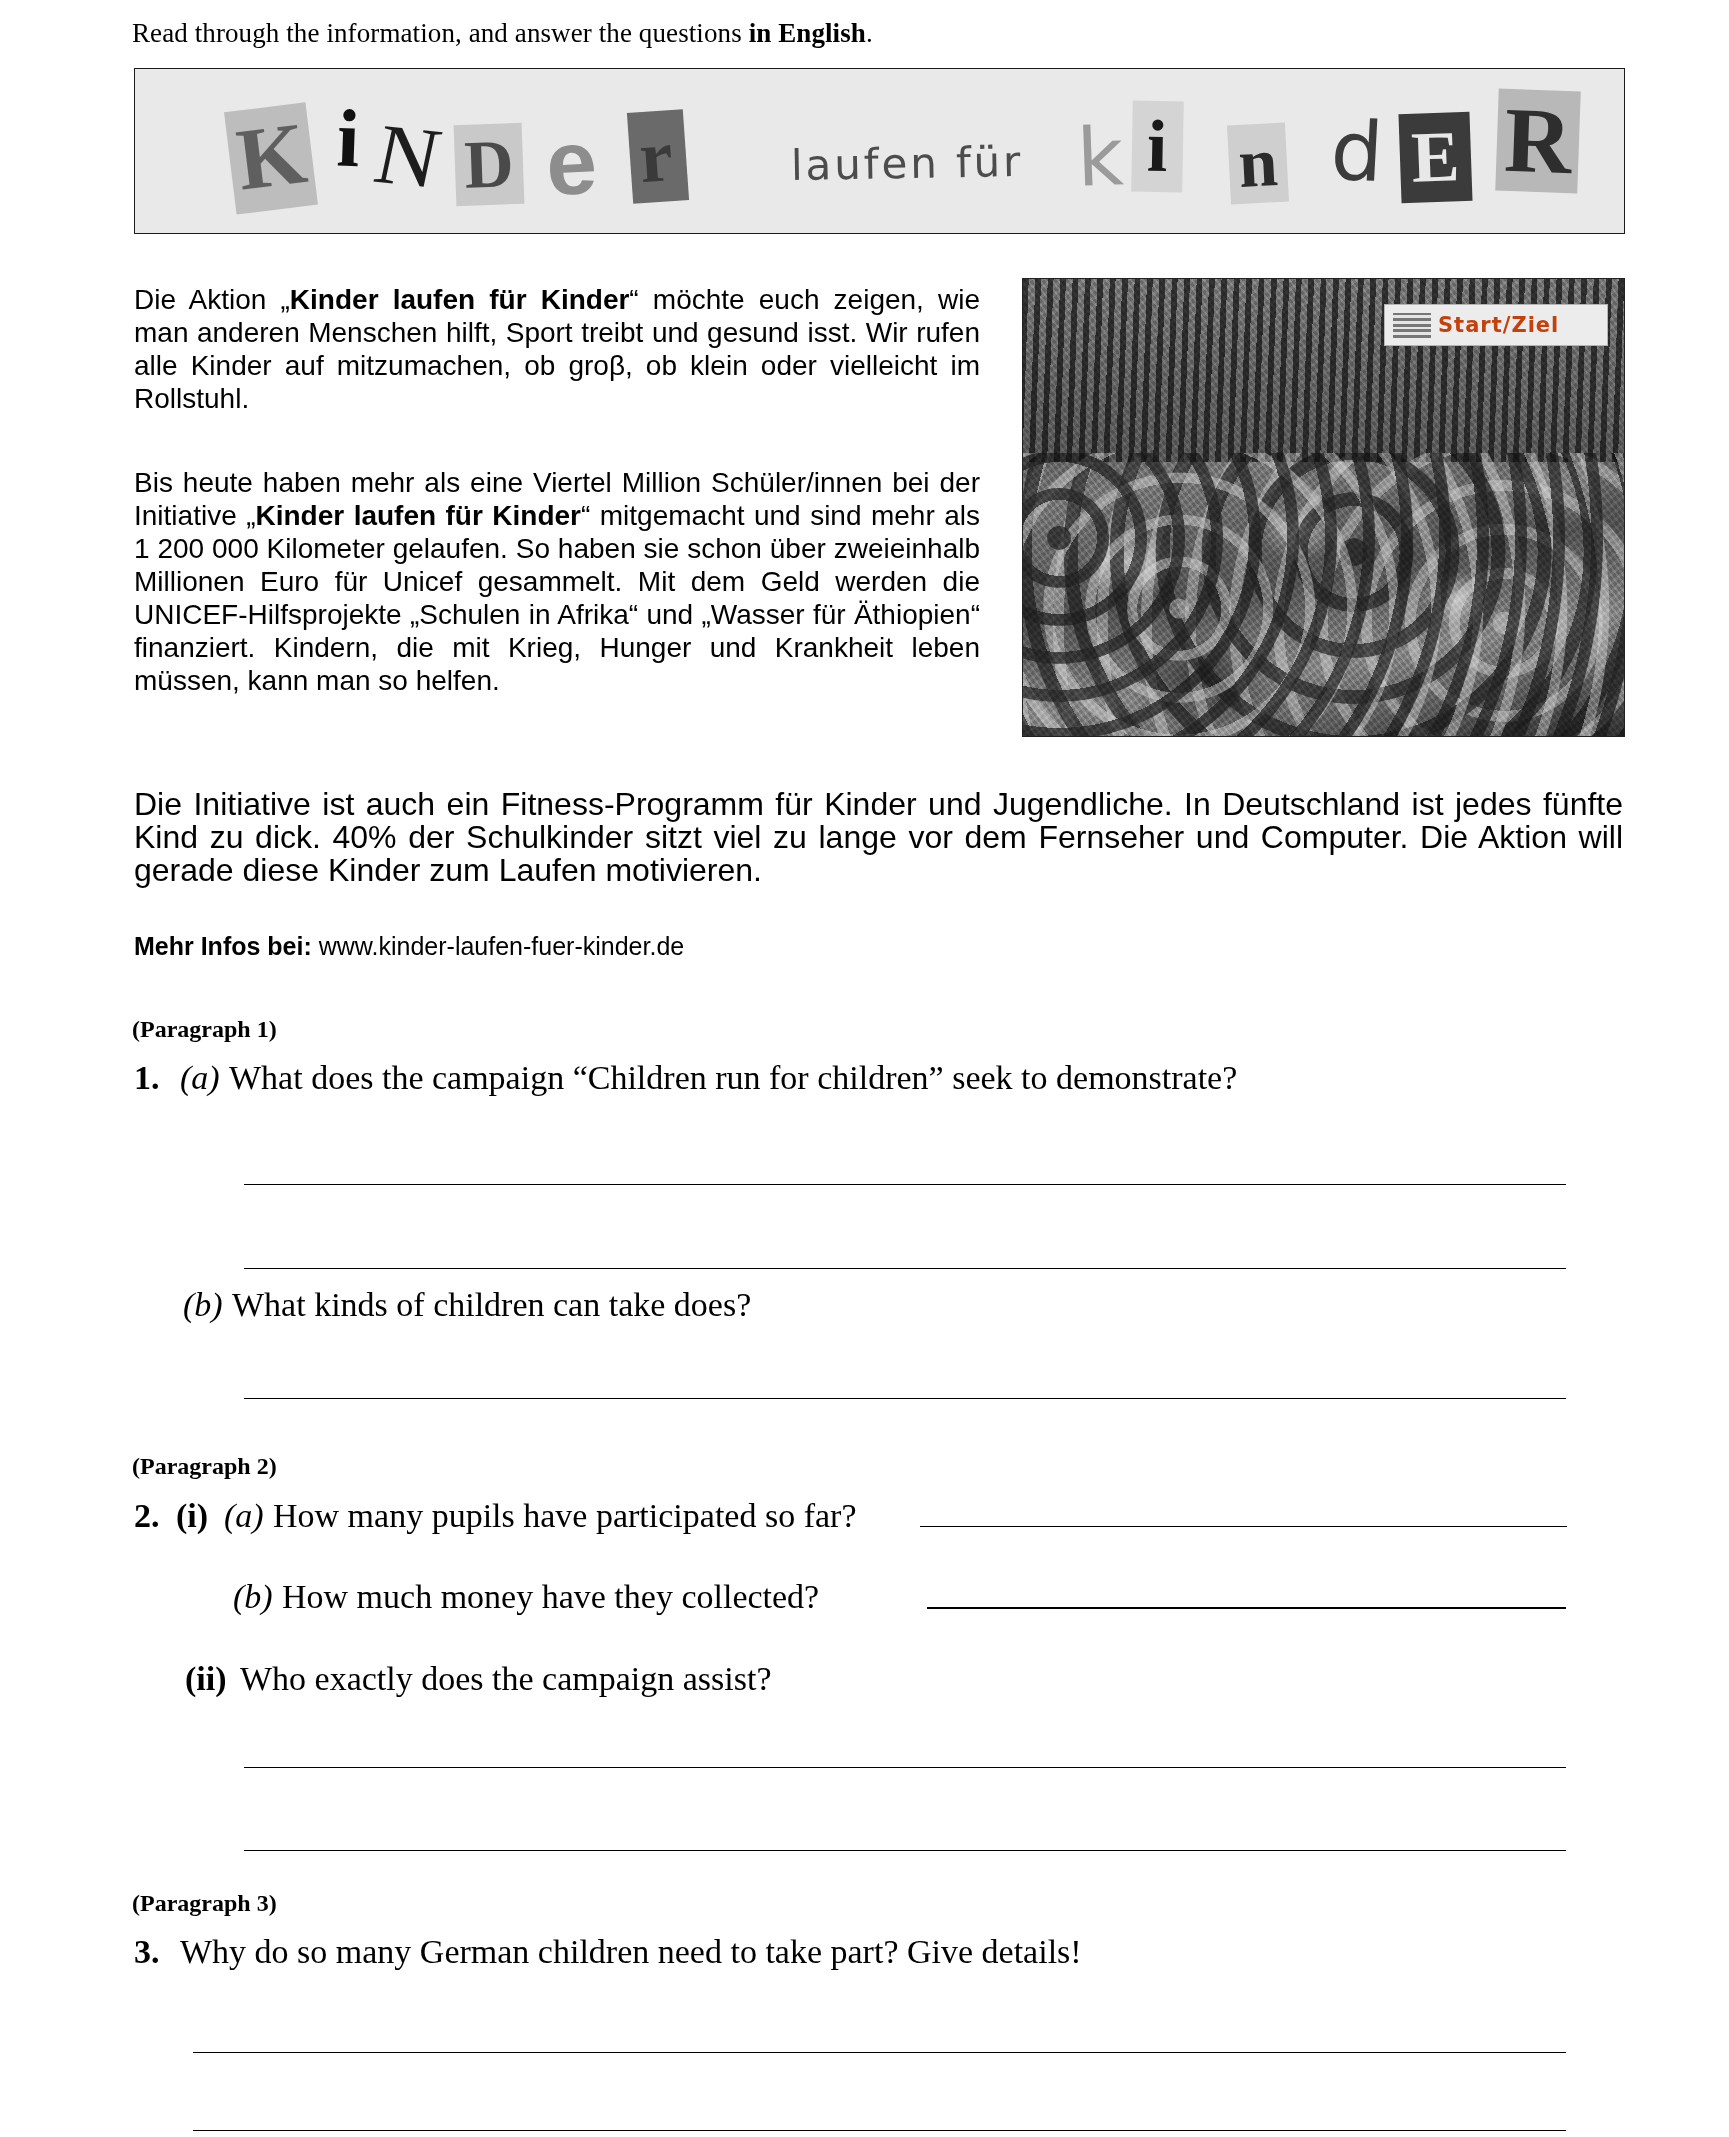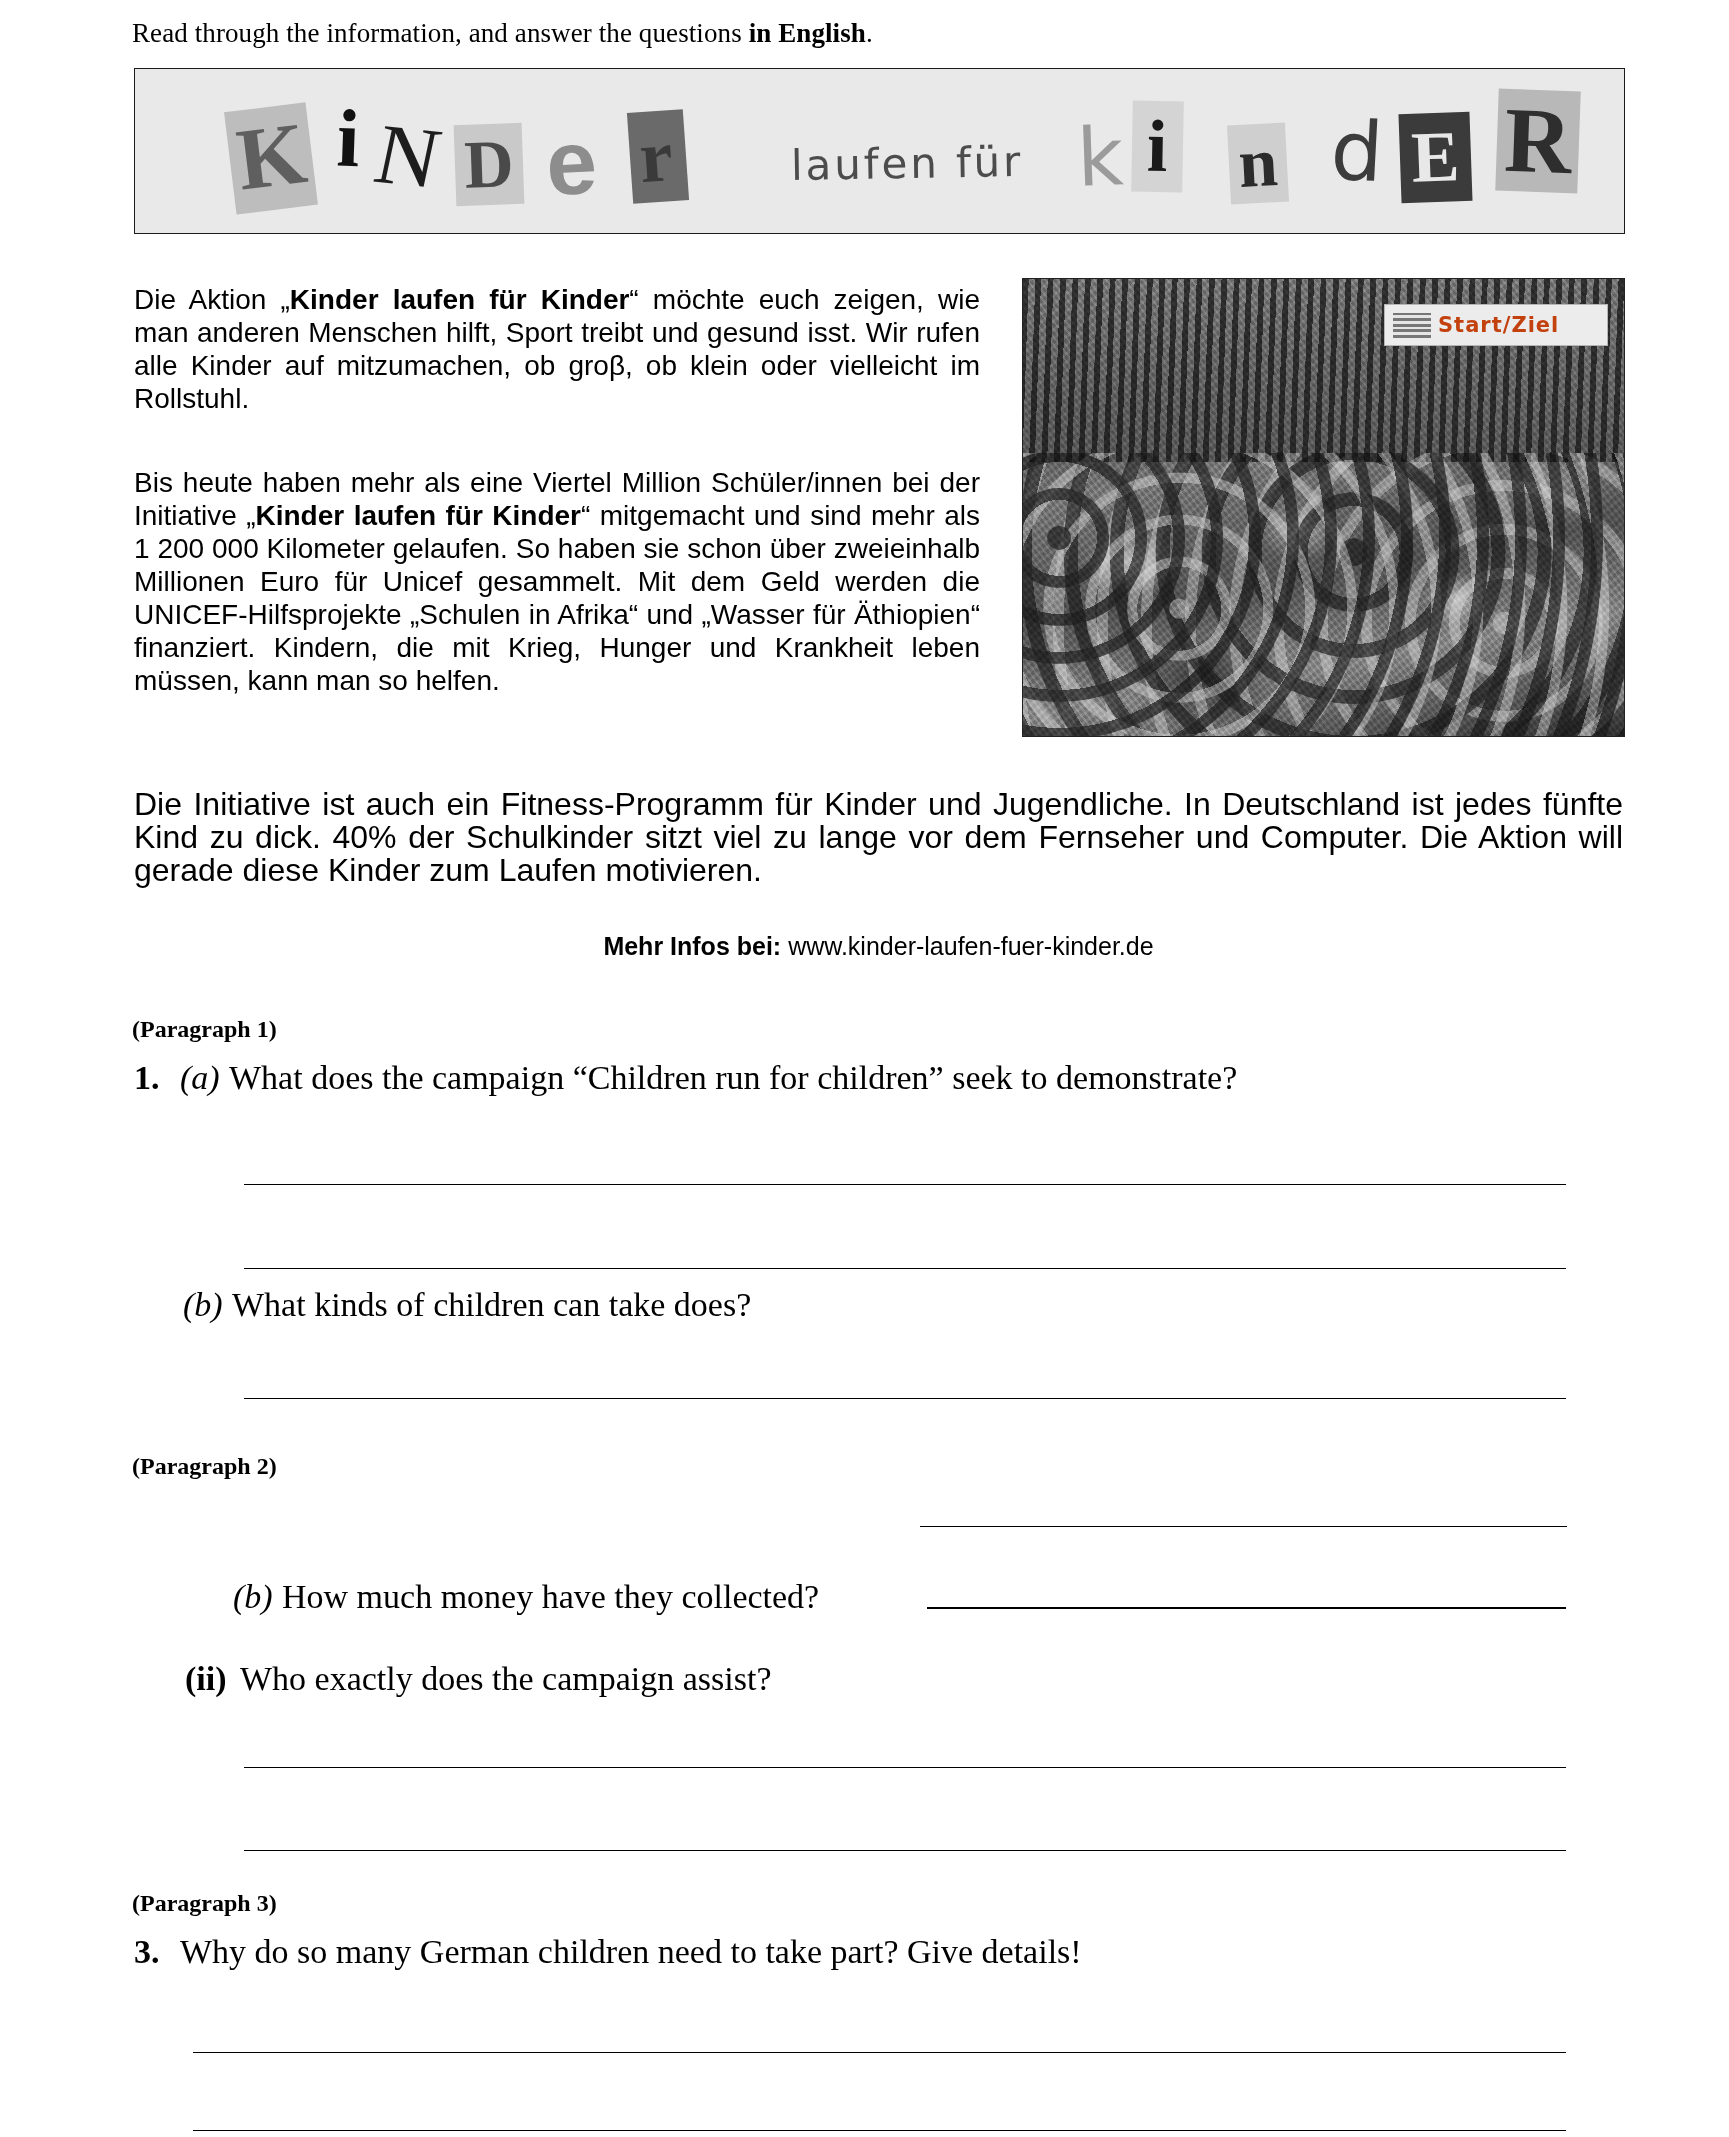--- a/index.html
+++ b/index.html
@@ -270,7 +270,7 @@
     left: 118px;
     top: 930px;
     width: 1489px;
-    text-align: center;
+    text-align: left;
     font-family: "Liberation Sans", sans-serif;
     font-size: 25px;
     line-height: 32px;

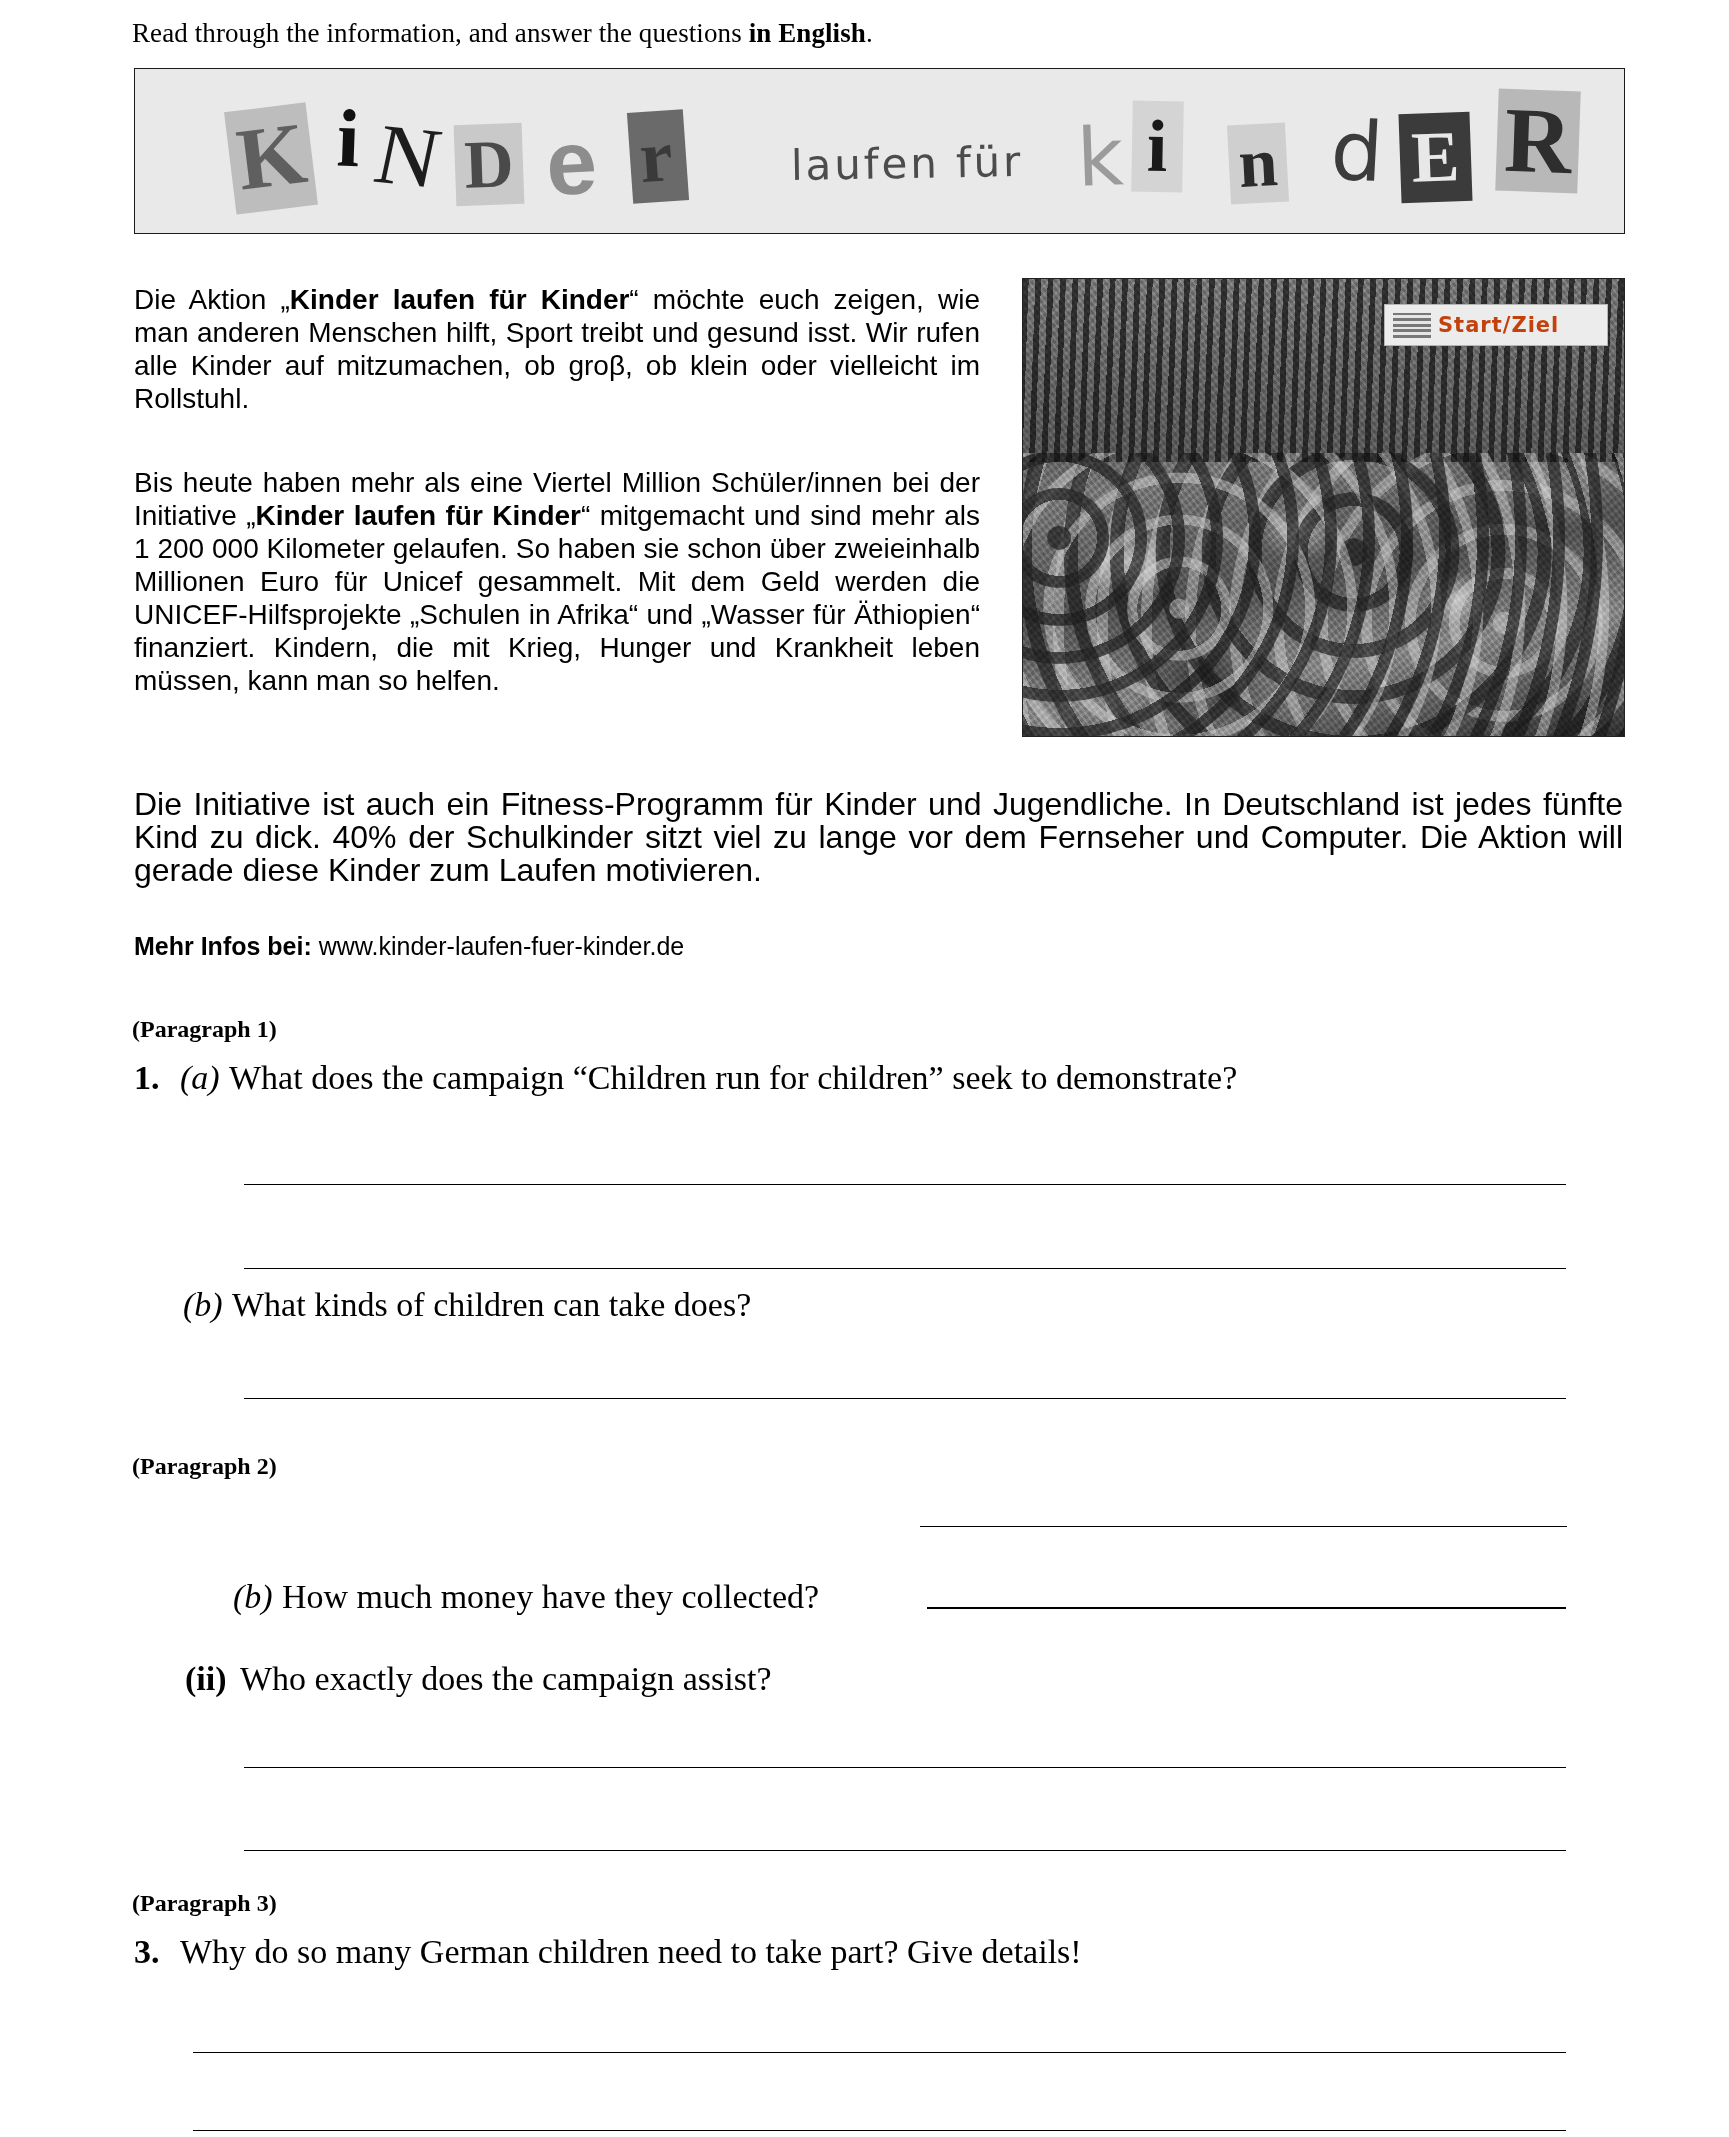--- a/index.html
+++ b/index.html
@@ -381,6 +381,9 @@
 
   <div class="para-label" style="top:1453px;">(Paragraph 2)</div>
 
+  <div class="q-row" style="left:118px; top:1500px;">
+    <span class="q-num" style="width:42px;">2.</span><span class="q-romannum" style="width:48px;">(i)</span><span class="q-sub" style="width:49px;">(a)</span><span class="q-text">How many pupils have participated so far?</span>
+  </div>
   <div class="ans-line" style="left:904px; top:1526px; width:647px;"></div>
 
   <div class="q-row" style="left:217px; top:1581px;">

